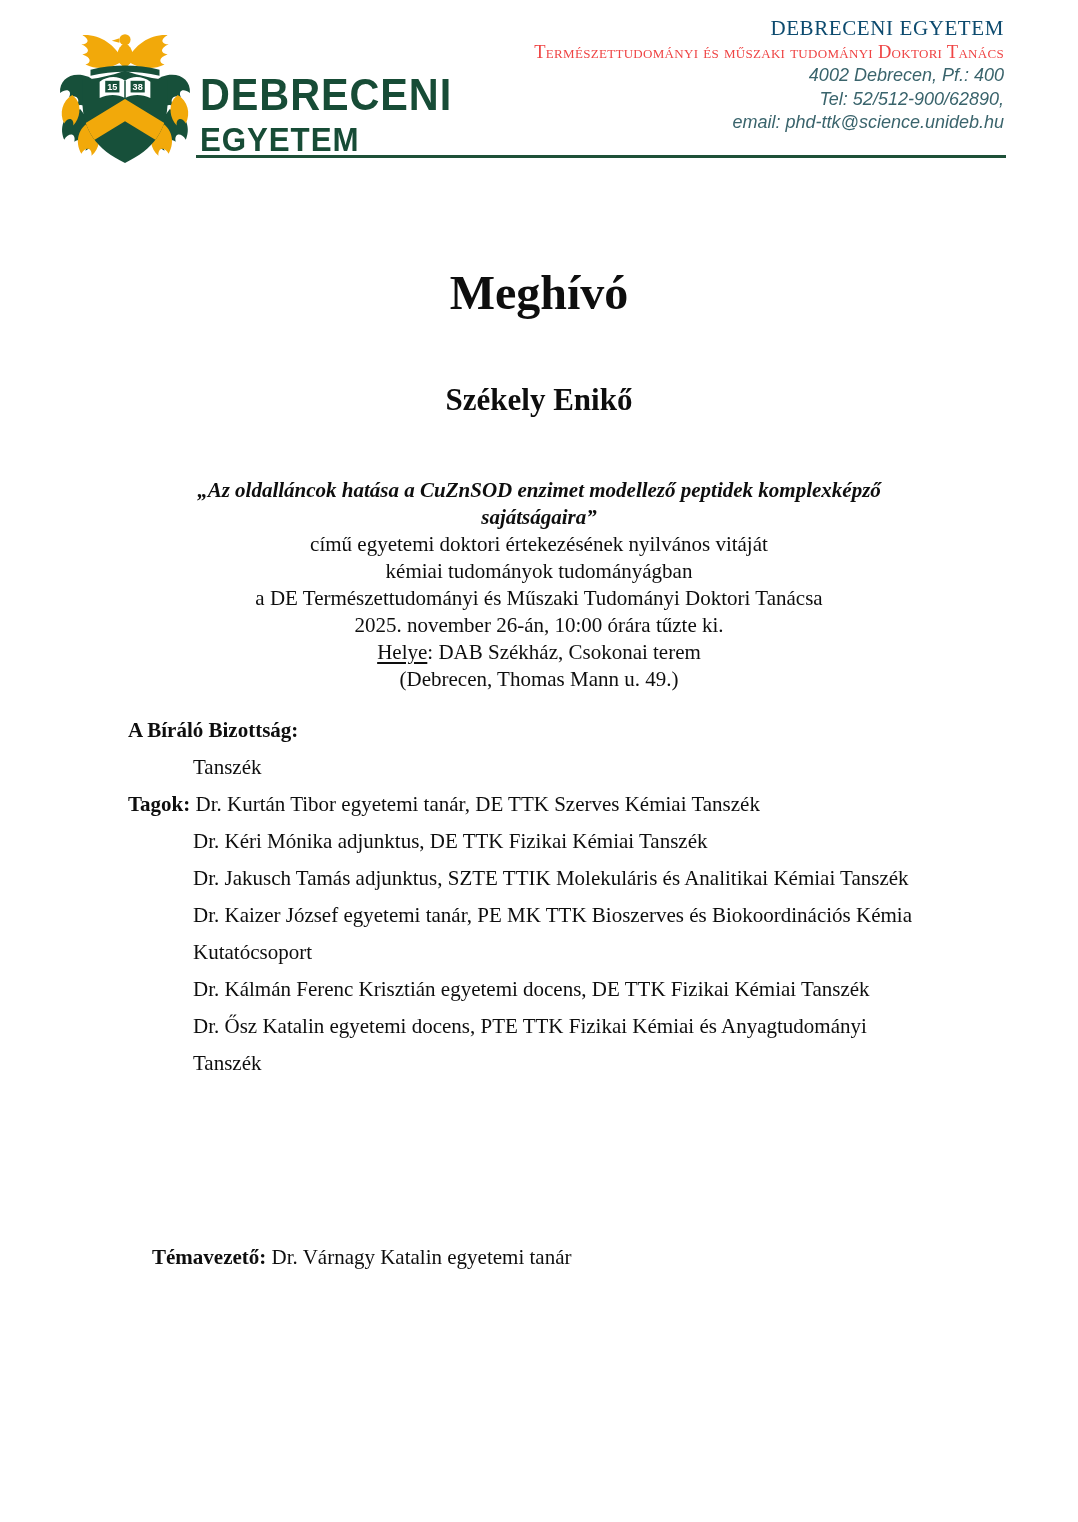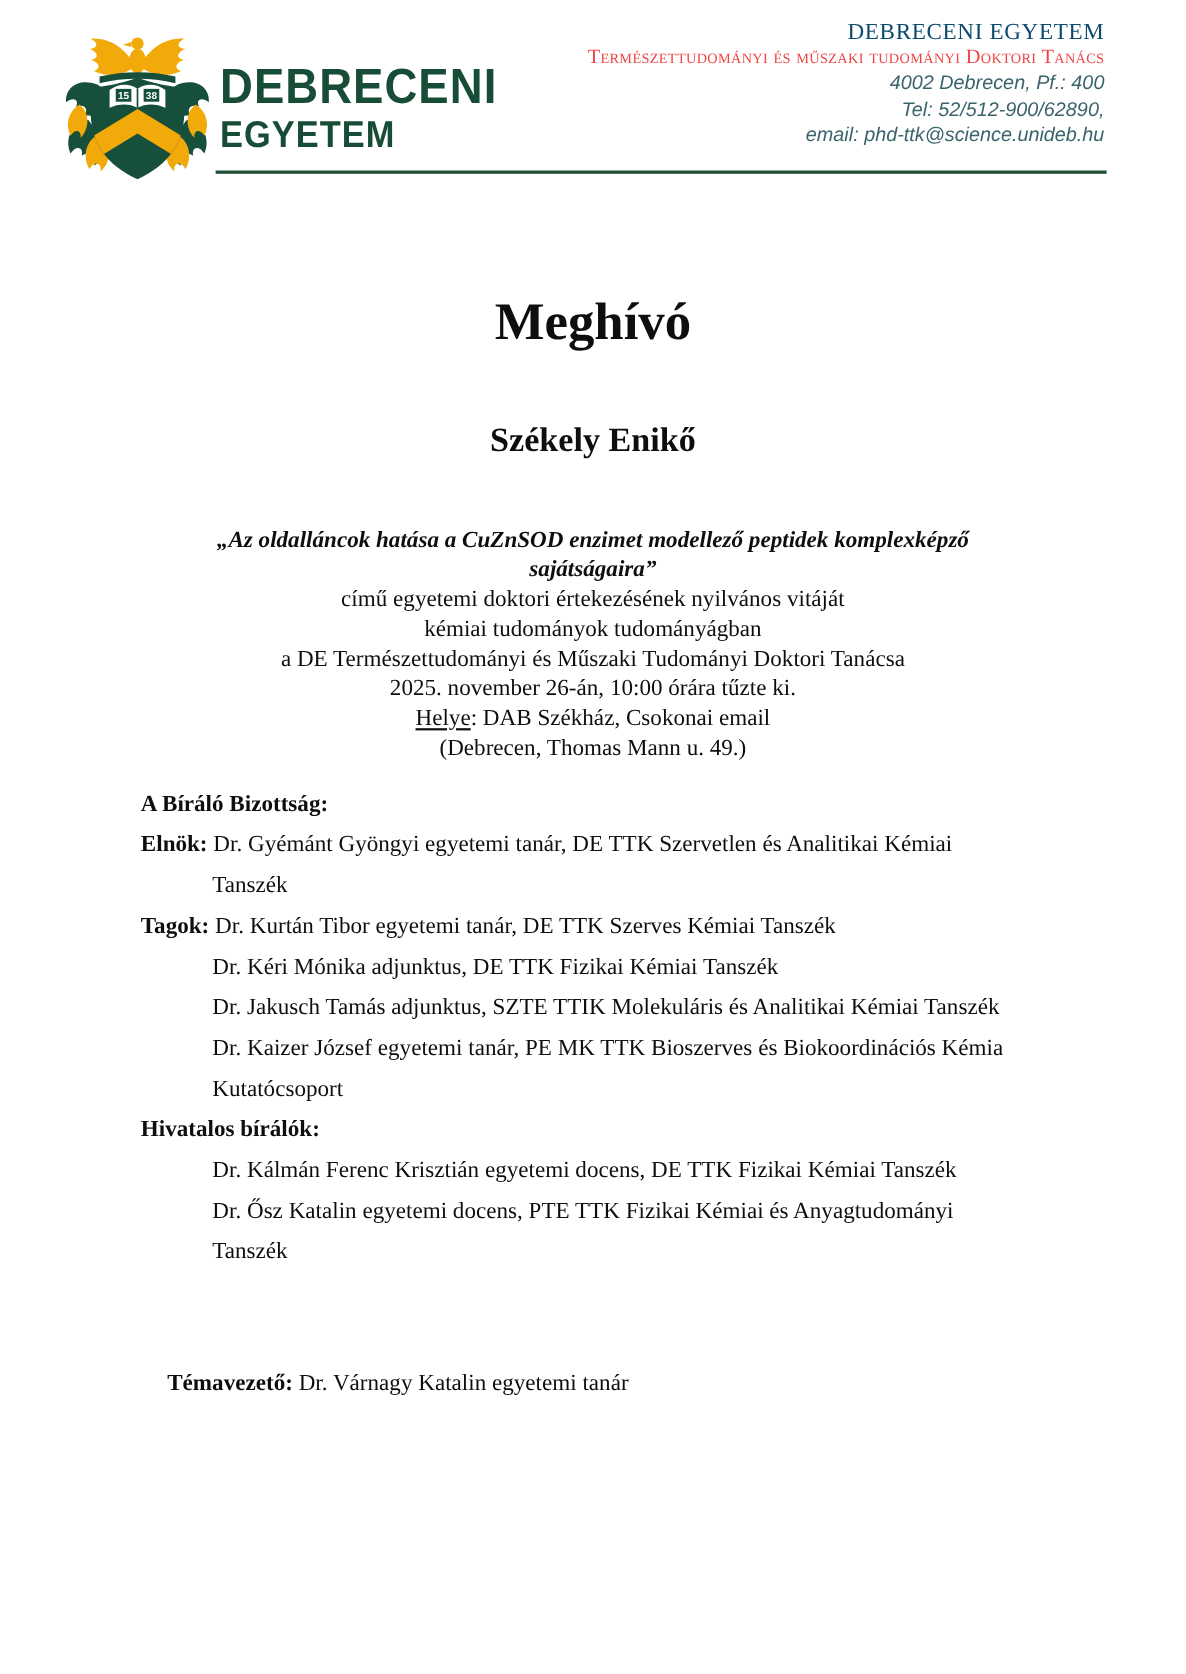--- a/index.html
+++ b/index.html
@@ -13,7 +13,7 @@
   }
   
   .logo-svg{position:absolute;left:53px;top:24px;width:144px;height:142px;}
-  .wordmark{position:absolute;left:200px;top:56px;color:#174c36;
+  .wordmark{position:absolute;left:200px;top:72px;color:#174c36;
     font-family:"Liberation Sans","DejaVu Sans",sans-serif;font-weight:800;line-height:1;}
   .wordmark .wm1{display:inline-block;font-size:45px;transform:scaleX(.92);transform-origin:0 50%;letter-spacing:1px;}
   .wordmark .wm2{display:inline-block;font-size:34px;margin-top:5px;transform:scaleX(.92);transform-origin:0 50%;letter-spacing:1px;}

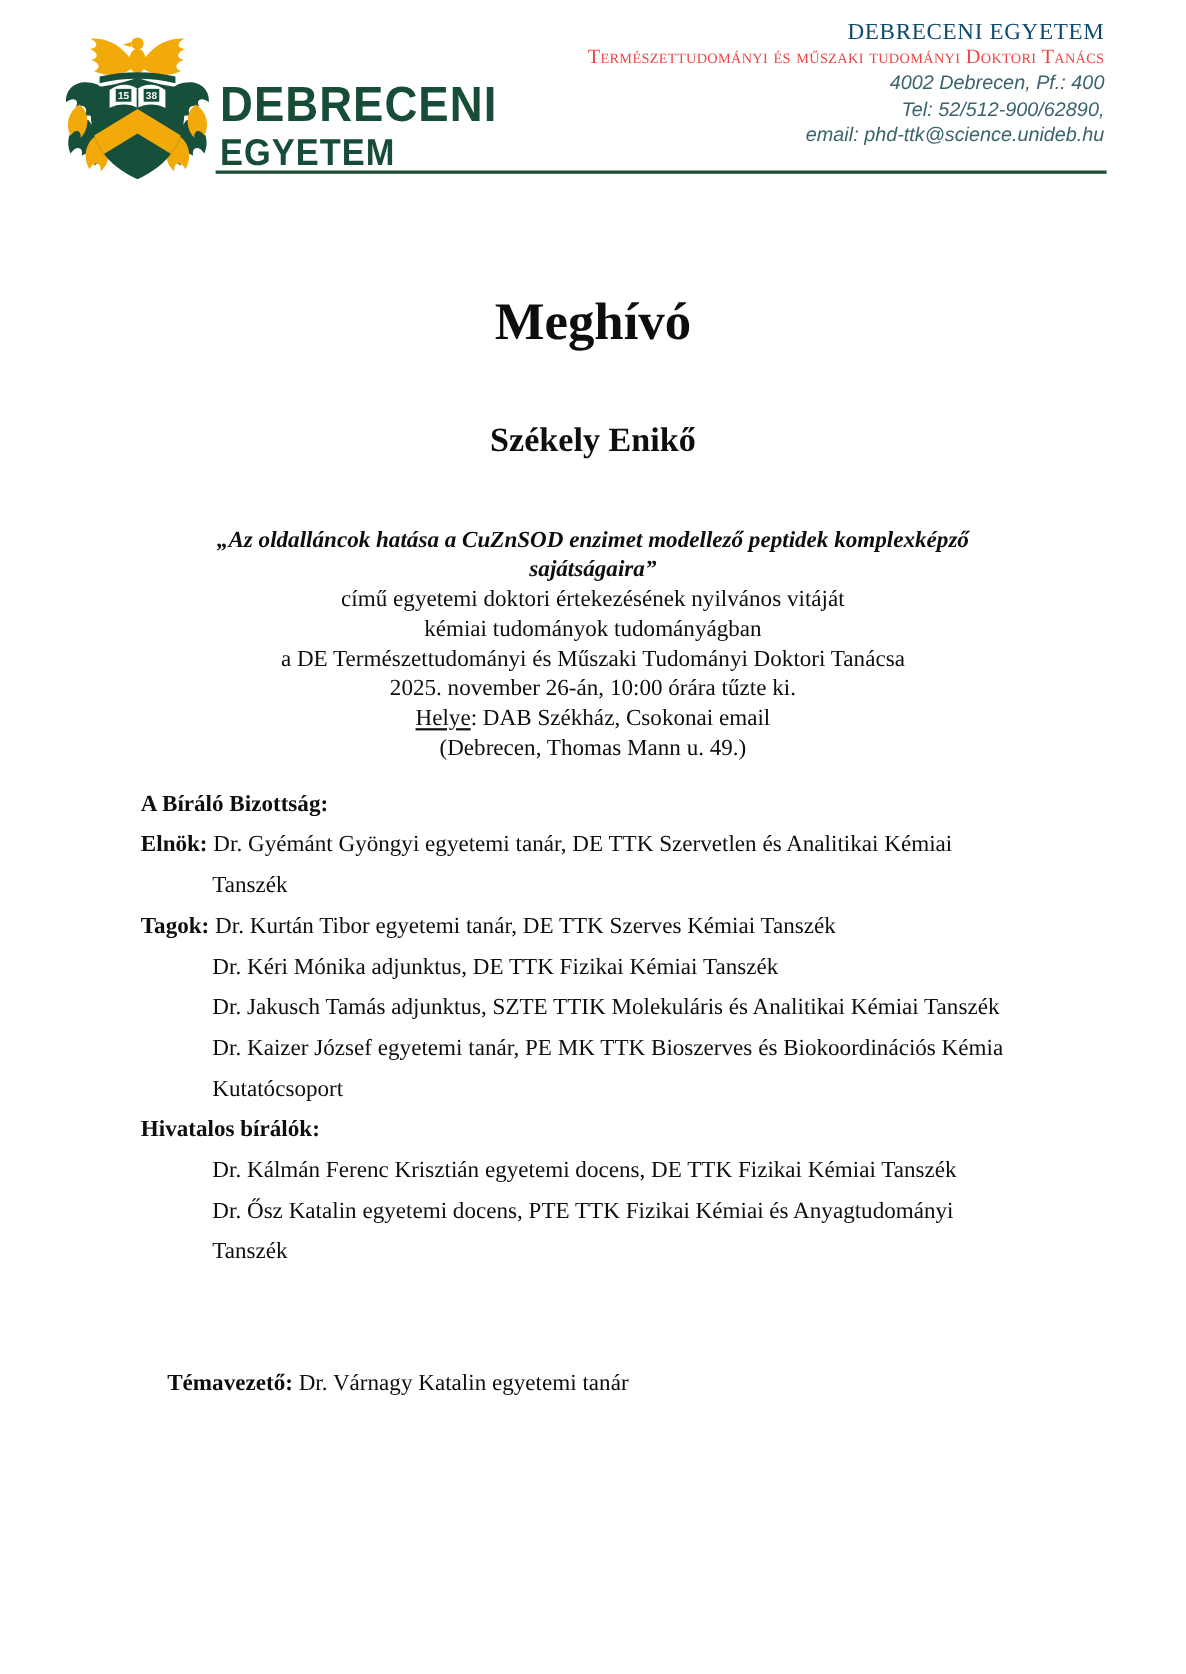--- a/index.html
+++ b/index.html
@@ -112,7 +112,7 @@
     <div>kémiai tudományok tudományágban</div>
     <div>a DE Természettudományi és Műszaki Tudományi Doktori Tanácsa</div>
     <div class="bold-line">2025. november 26-án, 10:00 órára tűzte ki.</div>
-    <div class="bold-line"><span class="helye-underline">Helye</span><span>: DAB Székház, Csokonai email</span></div>
+    <div class="bold-line"><span class="helye-underline">Helye</span><span>: DAB Székház, Csokonai terem</span></div>
     <div class="bold-line">(Debrecen, Thomas Mann u. 49.)</div>
   </div>
 

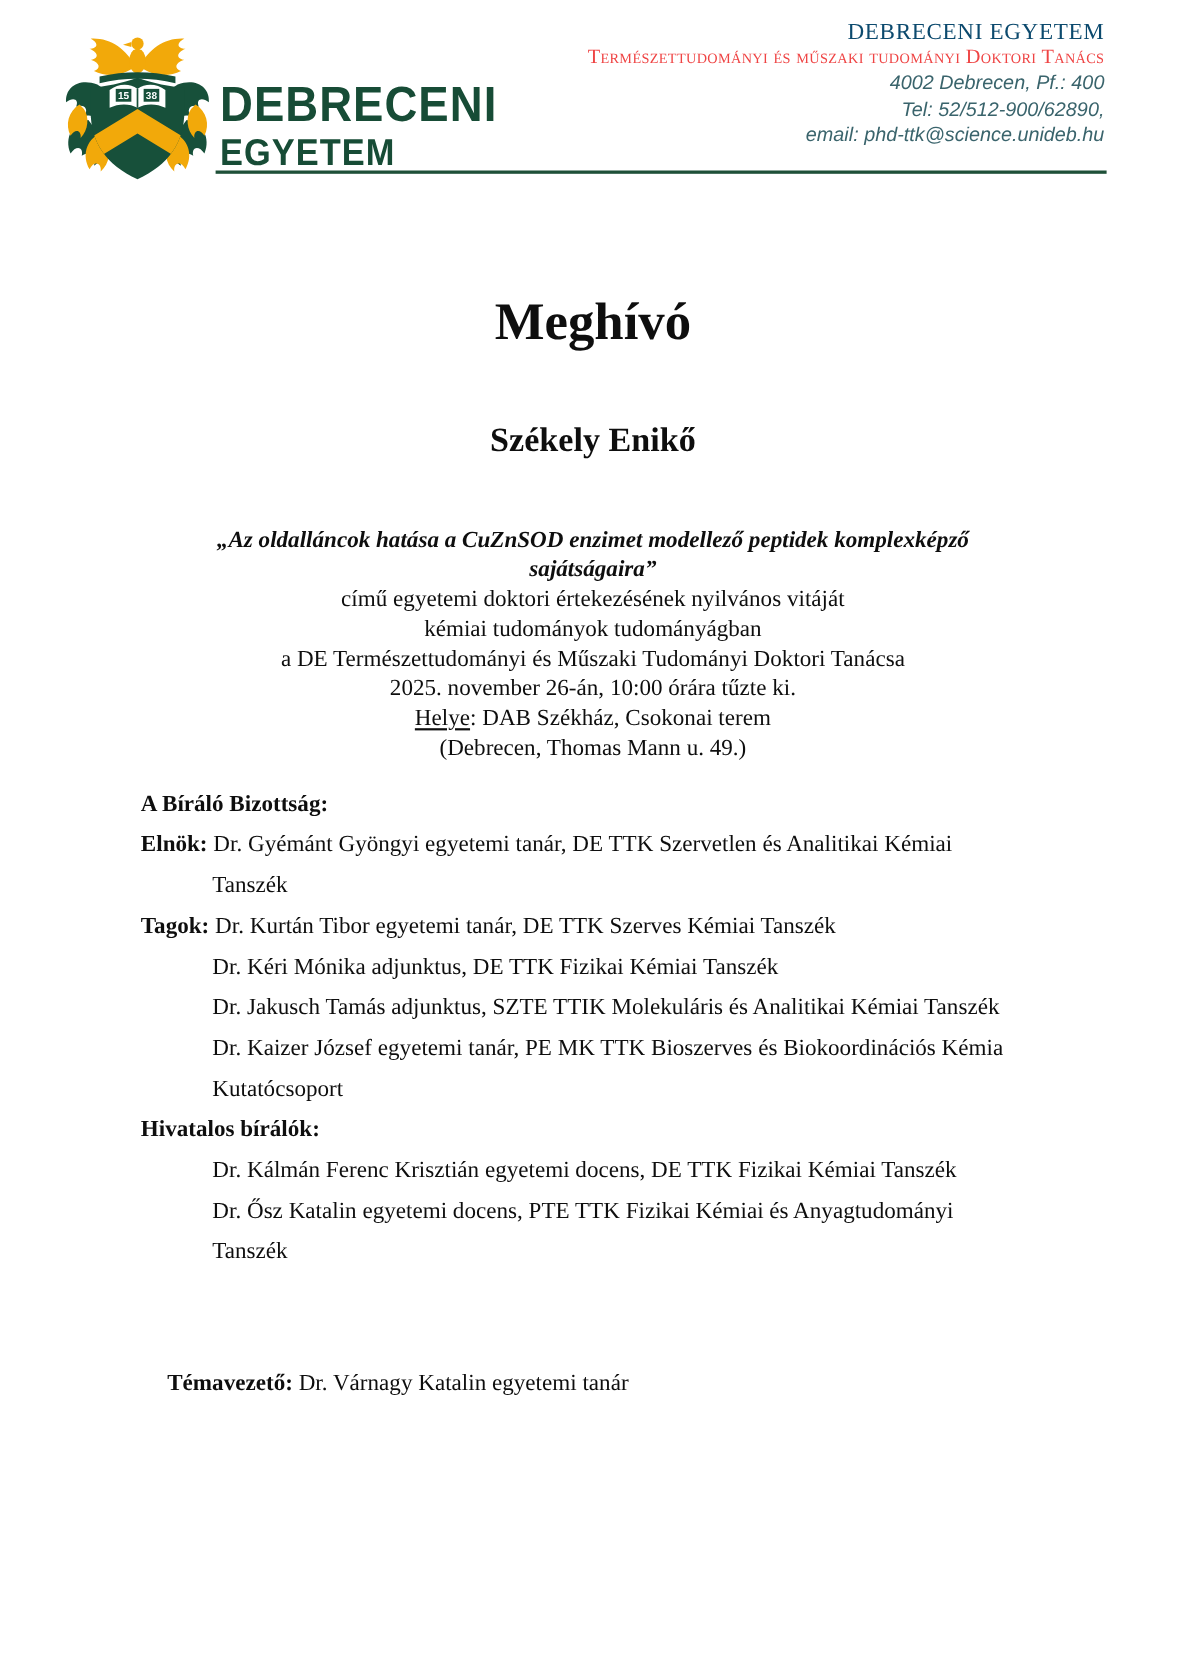--- a/index.html
+++ b/index.html
@@ -118,7 +118,6 @@
 
   <div class="committee">
     <div class="c-heading">A Bíráló Bizottság:</div>
-    <div class="c-row"><span class="lbl">Elnök:</span><span> Dr. Gyémánt Gyöngyi egyetemi tanár, DE TTK Szervetlen és Analitikai Kémiai</span></div>
     <div class="c-row c-indent"><span>Tanszék</span></div>
     <div class="c-row"><span class="lbl">Tagok:</span><span> Dr. Kurtán Tibor egyetemi tanár, DE TTK Szerves Kémiai Tanszék</span></div>
     <div class="c-row c-indent"><span>Dr. Kéri Mónika adjunktus, DE TTK Fizikai Kémiai Tanszék</span></div>

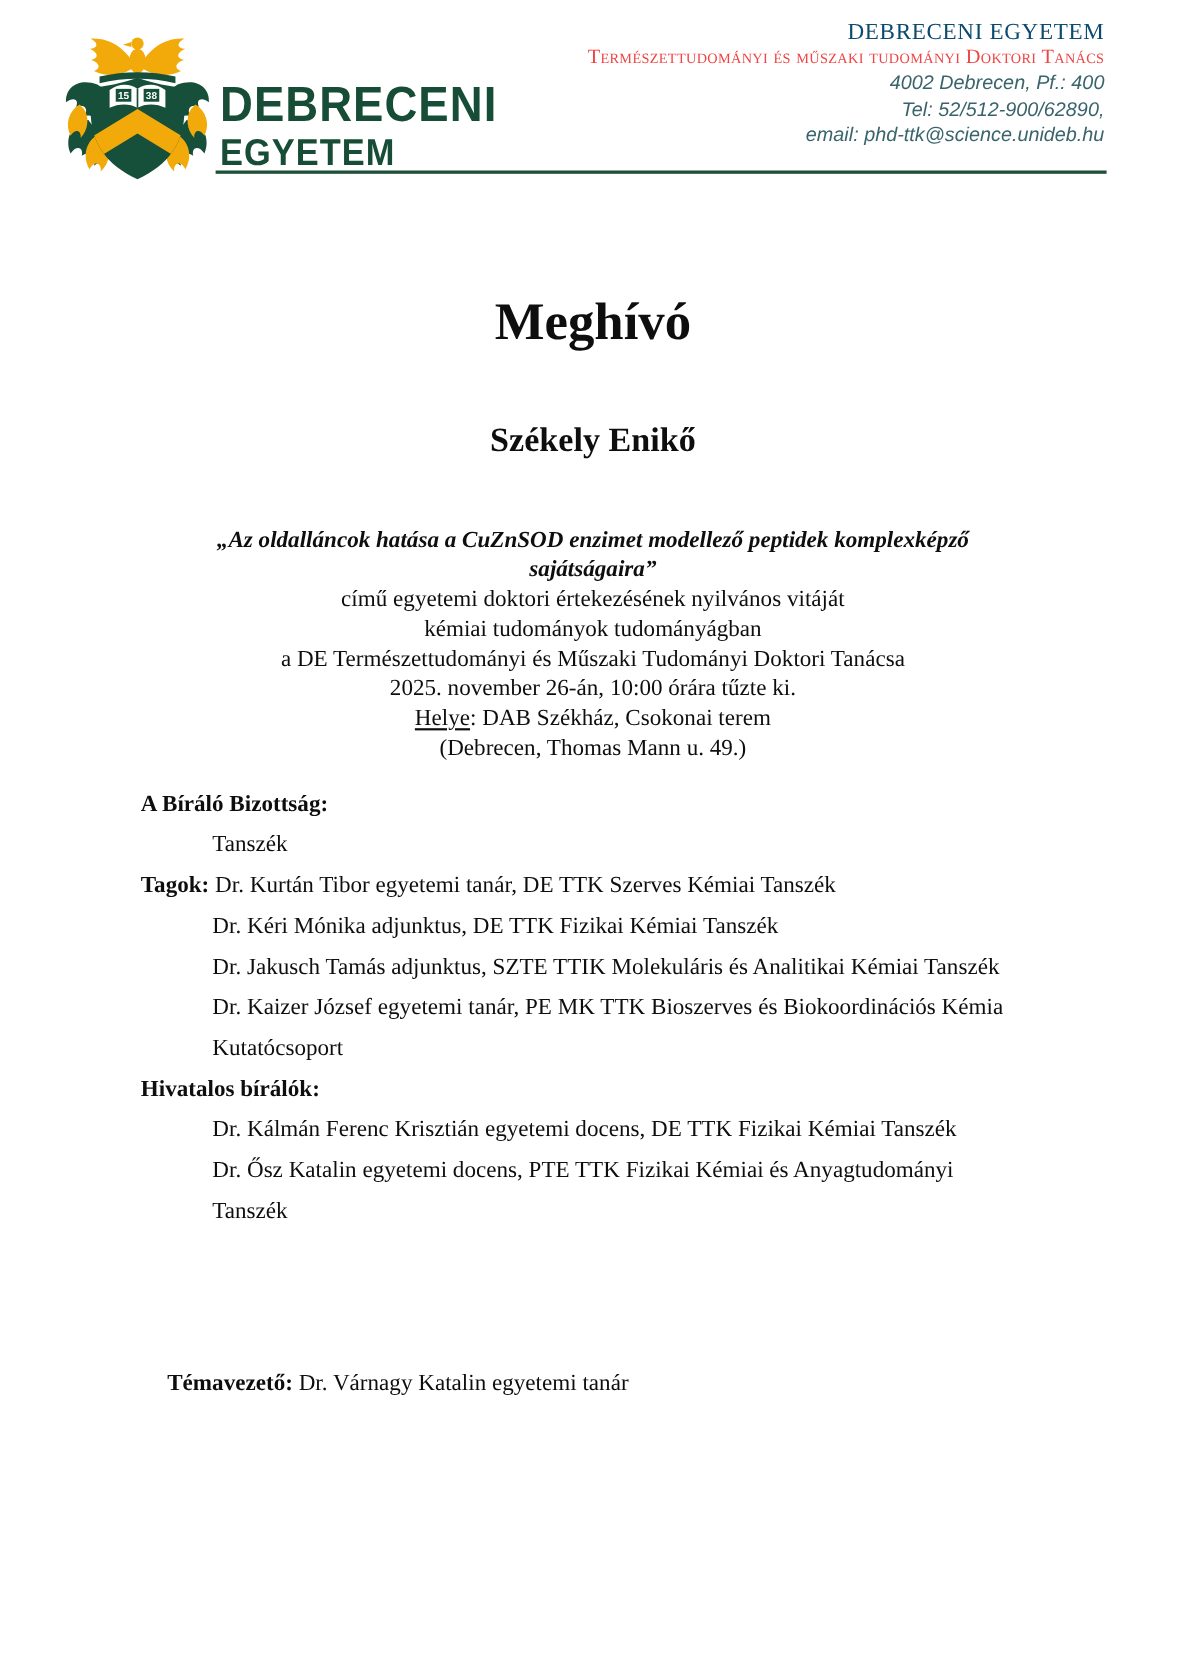--- a/index.html
+++ b/index.html
@@ -124,7 +124,6 @@
     <div class="c-row c-indent"><span>Dr. Jakusch Tamás adjunktus, SZTE TTIK Molekuláris és Analitikai Kémiai Tanszék</span></div>
     <div class="c-row c-indent"><span>Dr. Kaizer József egyetemi tanár, PE MK TTK Bioszerves és Biokoordinációs Kémia</span></div>
     <div class="c-row c-indent"><span>Kutatócsoport</span></div>
-    <div class="c-heading">Hivatalos bírálók:</div>
     <div class="c-row c-indent"><span>Dr. Kálmán Ferenc Krisztián egyetemi docens, DE TTK Fizikai Kémiai Tanszék</span></div>
     <div class="c-row c-indent"><span>Dr. Ősz Katalin egyetemi docens, PTE TTK Fizikai Kémiai és Anyagtudományi</span></div>
     <div class="c-row c-indent"><span>Tanszék</span></div>

